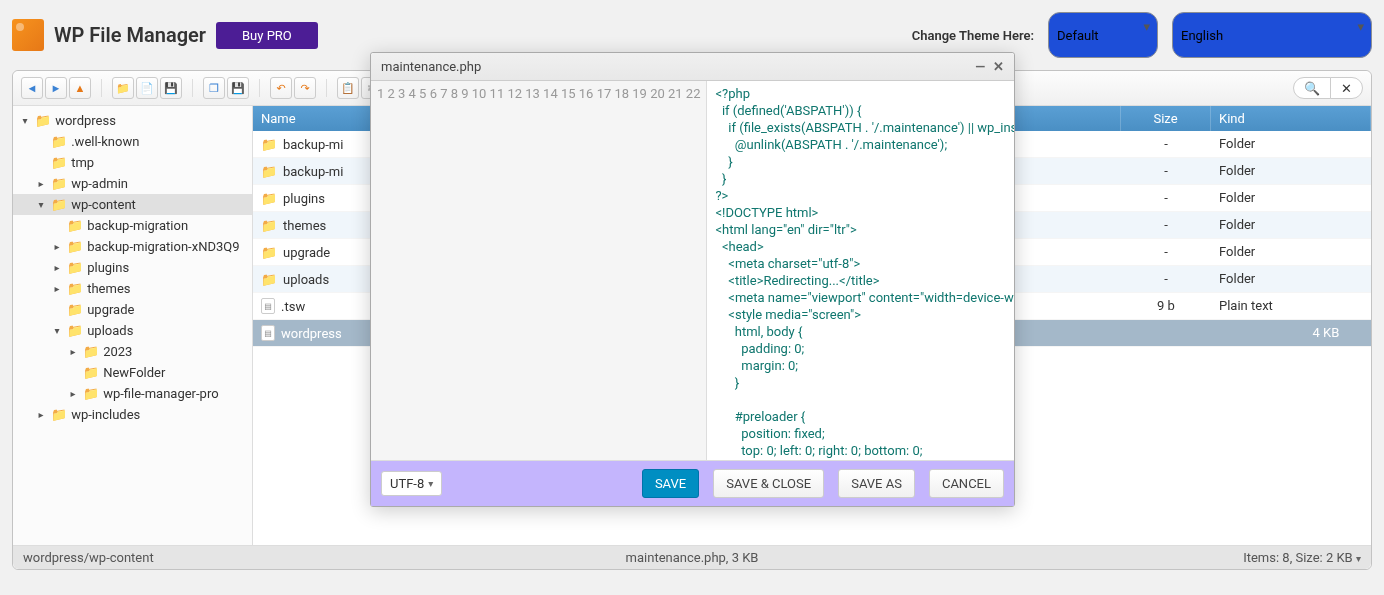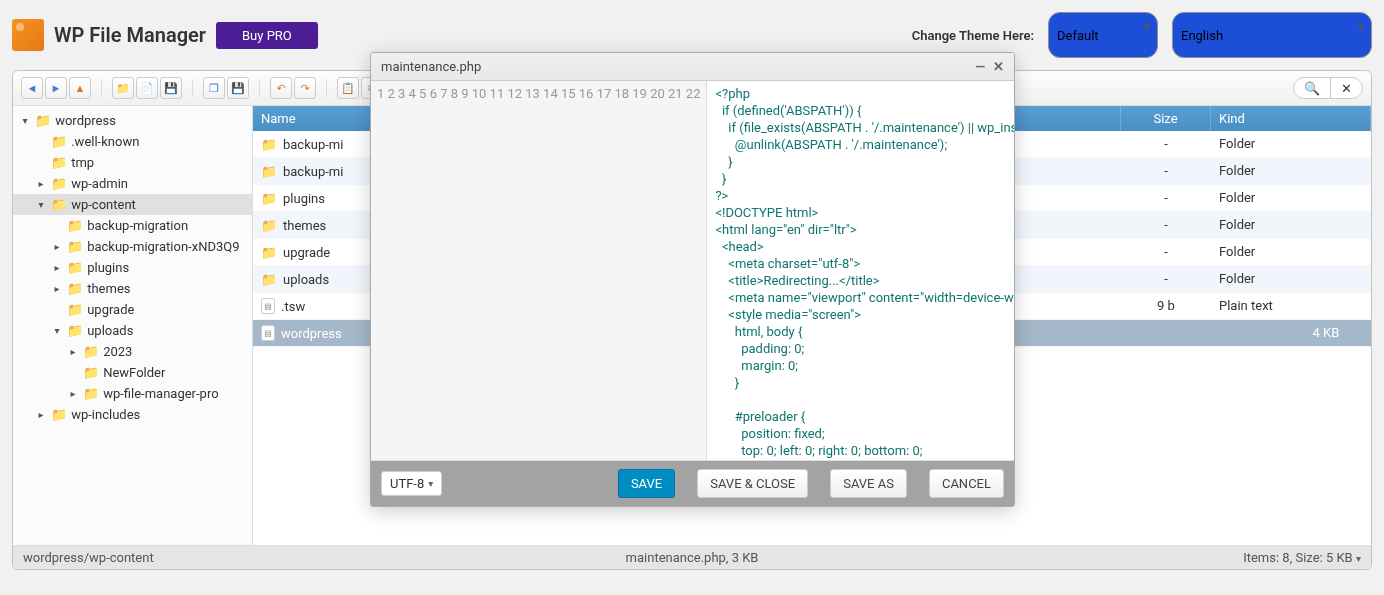--- a/index.html
+++ b/index.html
@@ -62,7 +62,7 @@
 .editor { flex: 1; display: flex; overflow: hidden; font-family: 'Consolas', 'Monaco', monospace; font-size: 13px; }
 .gutter { background: #f5f5f5; border-right: 1px solid #ddd; padding: 4px 6px 4px 6px; text-align: right; color: #999; line-height: 17px; user-select: none; }
 .code { flex: 1; padding: 4px 8px; line-height: 17px; white-space: pre; color: #0f766e; overflow: hidden; }
-.dialog-footer { display: flex; align-items: center; padding: 8px 10px; border-top: 1px solid #ddd; gap: 22px; background: #a3a3a3; }
+.dialog-footer { display: flex; align-items: center; padding: 8px 10px; border-top: 1px solid #ddd; gap: 14px; background: #c4b5fd; }
 .encoding { border: 1px solid #ccc; padding: 4px 8px; border-radius: 3px; font-size: 13px; background: white; display: flex; align-items: center; gap: 4px; }
 .dialog-footer .spacer { flex: 1; }
 .dbtn { border: 1px solid #ccc; padding: 6px 12px; background: linear-gradient(#fff,#f0f0f0); border-radius: 3px; font-size: 13px; cursor: pointer; color: #444; }

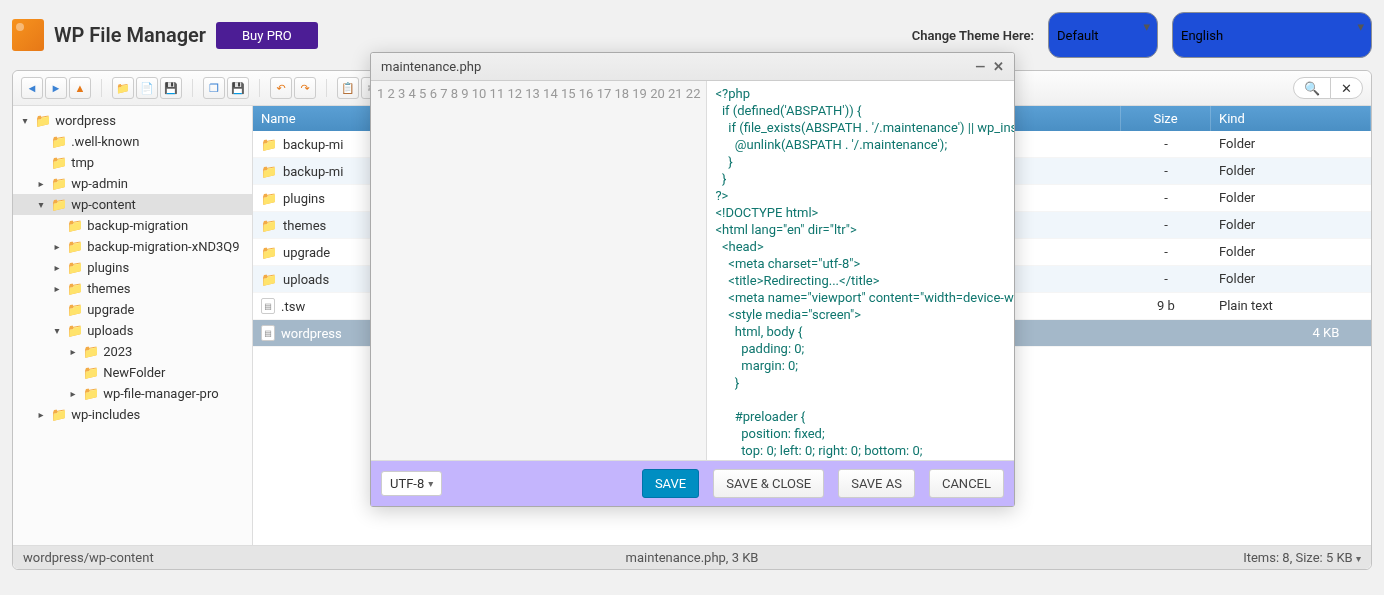--- a/index.html
+++ b/index.html
@@ -279,7 +279,7 @@
     <div class="statusbar">
       <span>wordpress/wp-content</span>
       <span class="status-center">maintenance.php, 3 KB</span>
-      <span><span>Items: 8, Size: 5 KB</span> <span class="caret">▾</span></span>
+      <span><span>Items: 8, Size: 2 KB</span> <span class="caret">▾</span></span>
     </div>
   </div>
 

